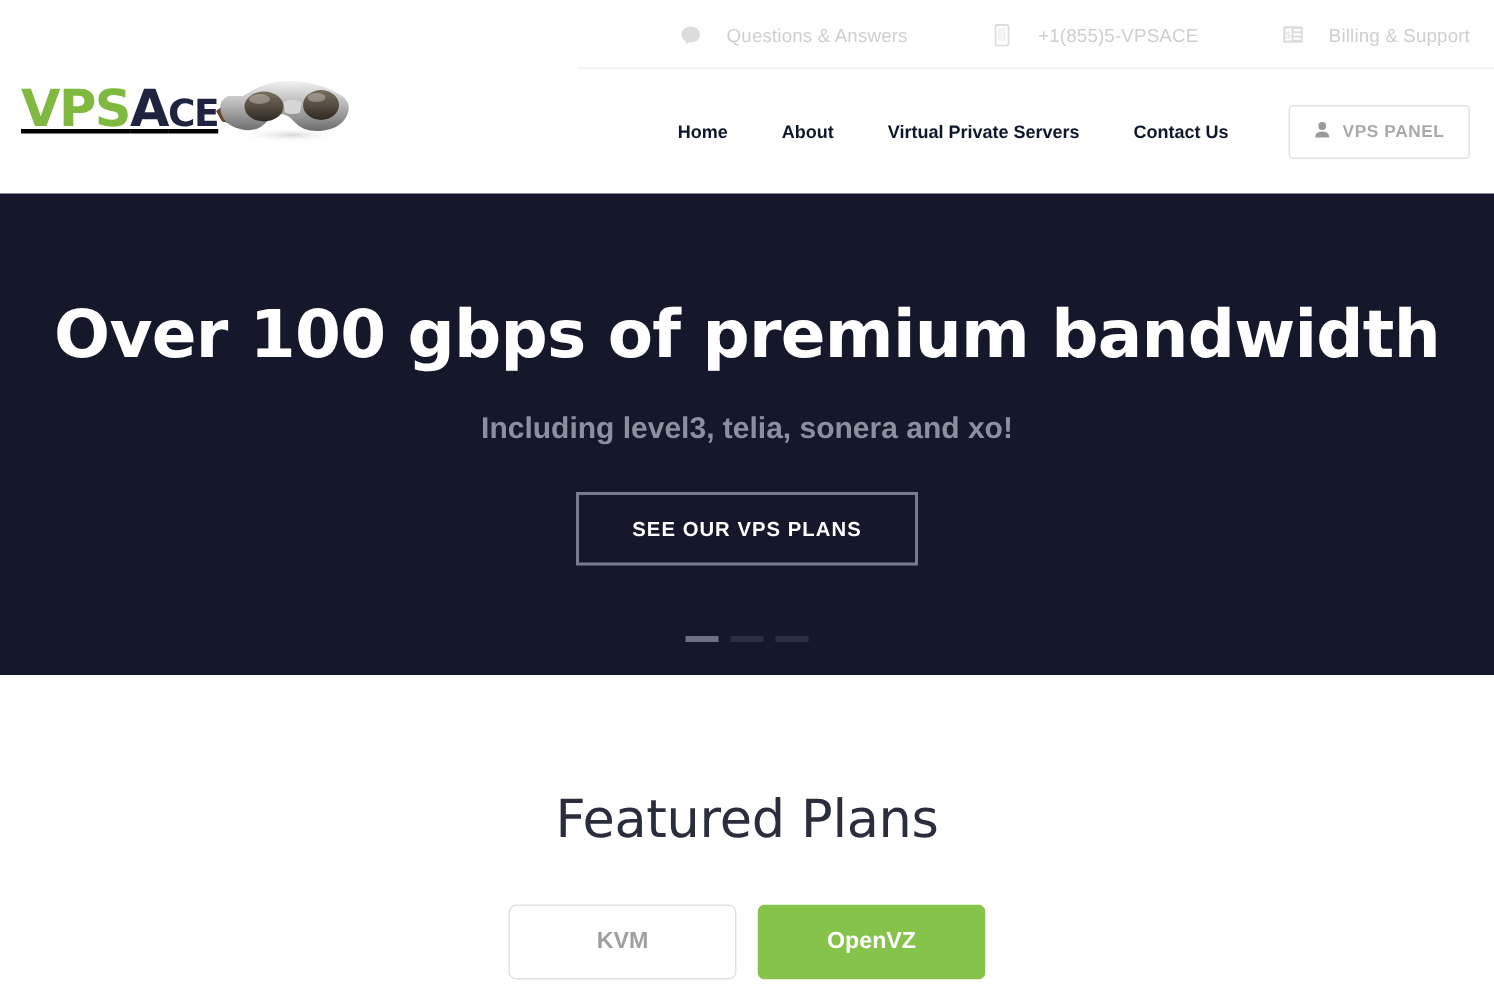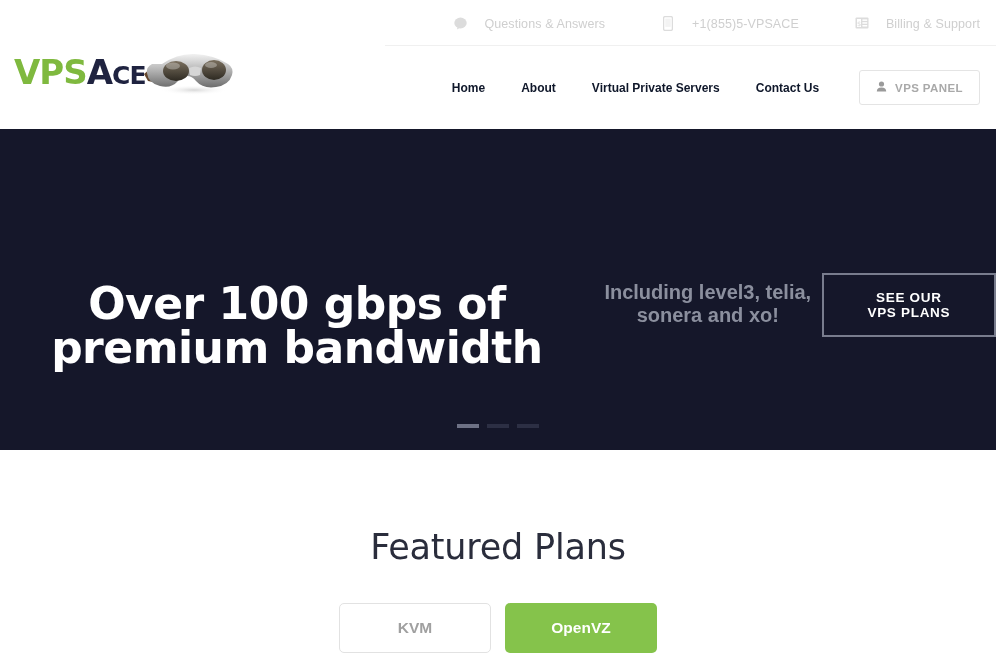--- a/index.html
+++ b/index.html
@@ -60,6 +60,7 @@
     display:flex;
     align-items:center;
     cursor:pointer;
+    text-decoration:underline;
   }
   .logo-text {
     font-family:"DejaVu Sans", sans-serif;

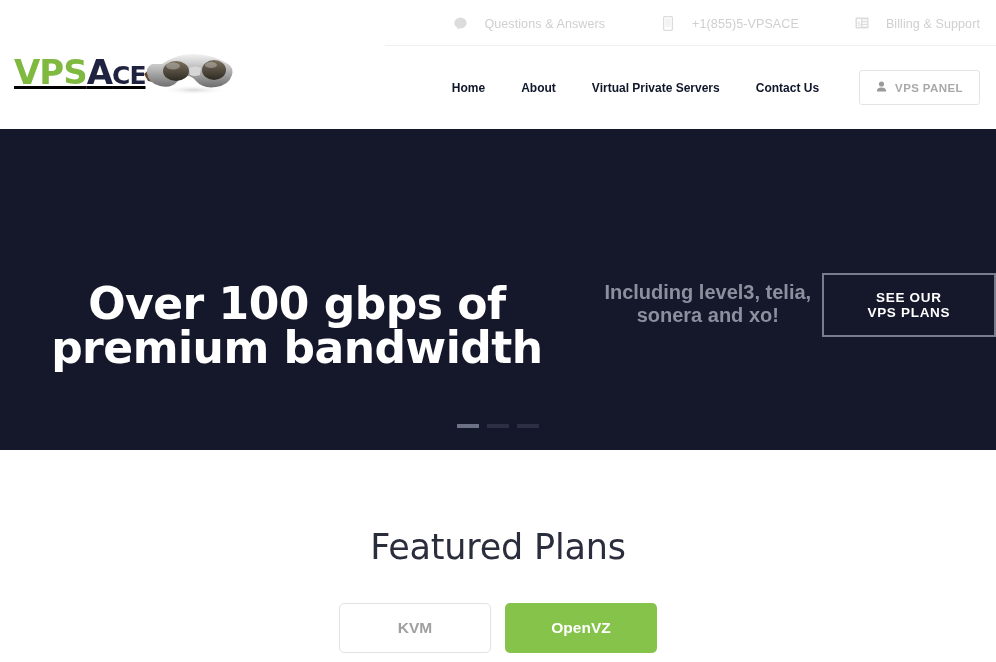--- a/index.html
+++ b/index.html
@@ -115,7 +115,7 @@
     background:#15172a;
     position:relative;
     display:flex;
-    flex-direction:row;
+    flex-direction:column;
     align-items:center;
   }
   .hero-title {

